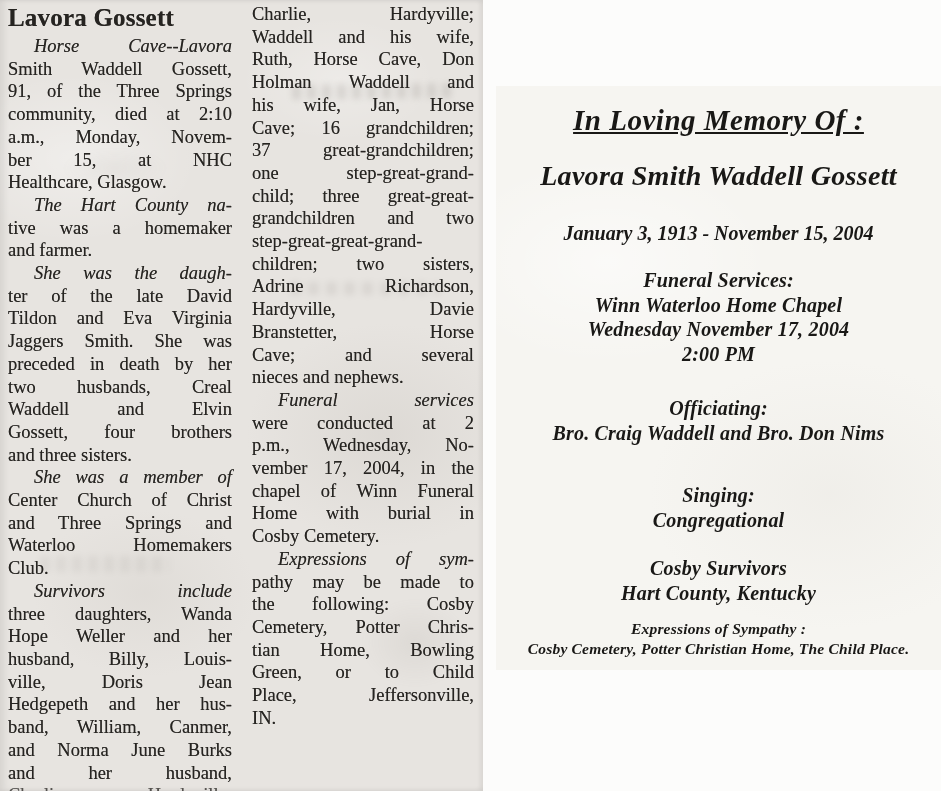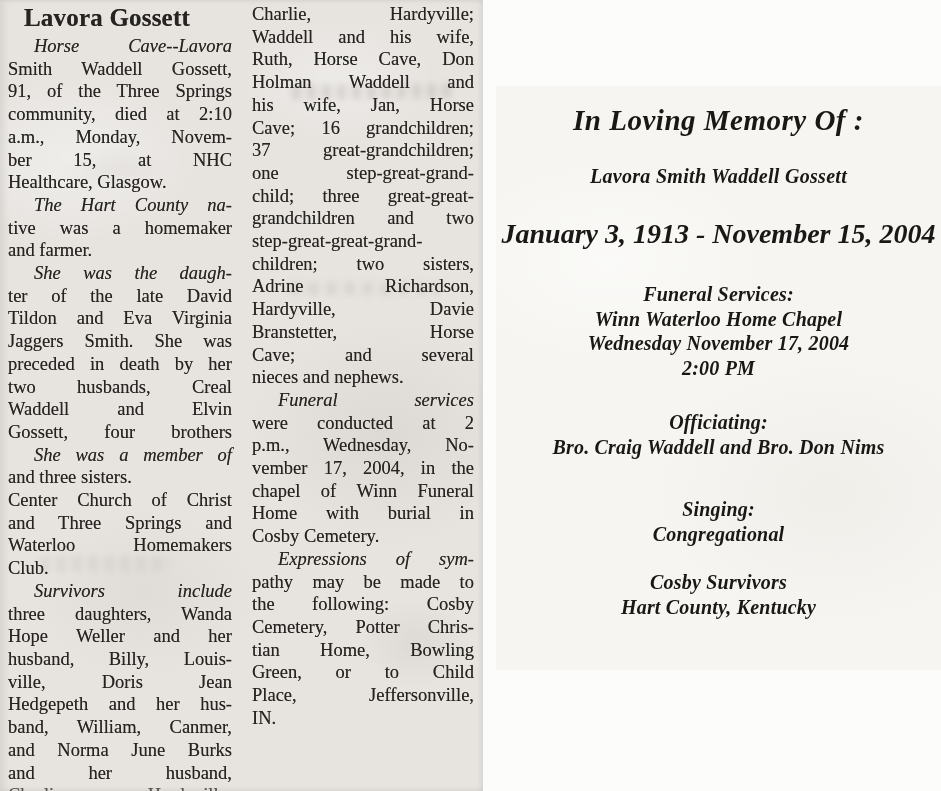--- a/index.html
+++ b/index.html
@@ -26,7 +26,7 @@
   .col1{left:8px;width:224px;}
   .col2{left:252px;width:222px;}
   .headline{
-    margin:4px 0 3px 16px;
+    margin:4px 0 3px 0;
     font-size:25px;font-weight:bold;line-height:28px;
     letter-spacing:.2px;
     text-shadow:0 0 .5px rgba(20,18,16,.6);

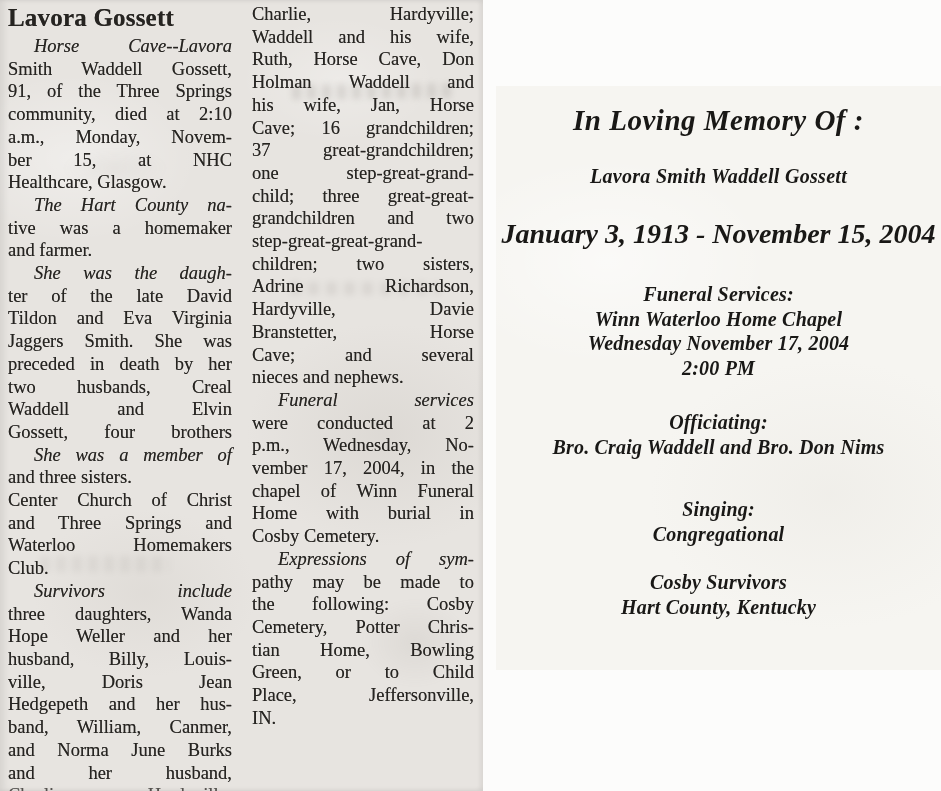--- a/index.html
+++ b/index.html
@@ -65,7 +65,7 @@
     font-style:italic;font-weight:bold;
     padding-top:16px;box-sizing:border-box;
   }
-  .card-title{font-size:29px;line-height:36px;letter-spacing:.5px;}
+  .card-title{font-size:29px;line-height:36px;letter-spacing:.5px;text-decoration:underline;}
   .card-name{font-size:20px;line-height:28px;margin-top:24px;letter-spacing:.3px;}
   .card-dates{font-size:28px;line-height:27px;margin-top:30px;}
   .card-section{font-size:20px;line-height:24.5px;letter-spacing:.2px;}

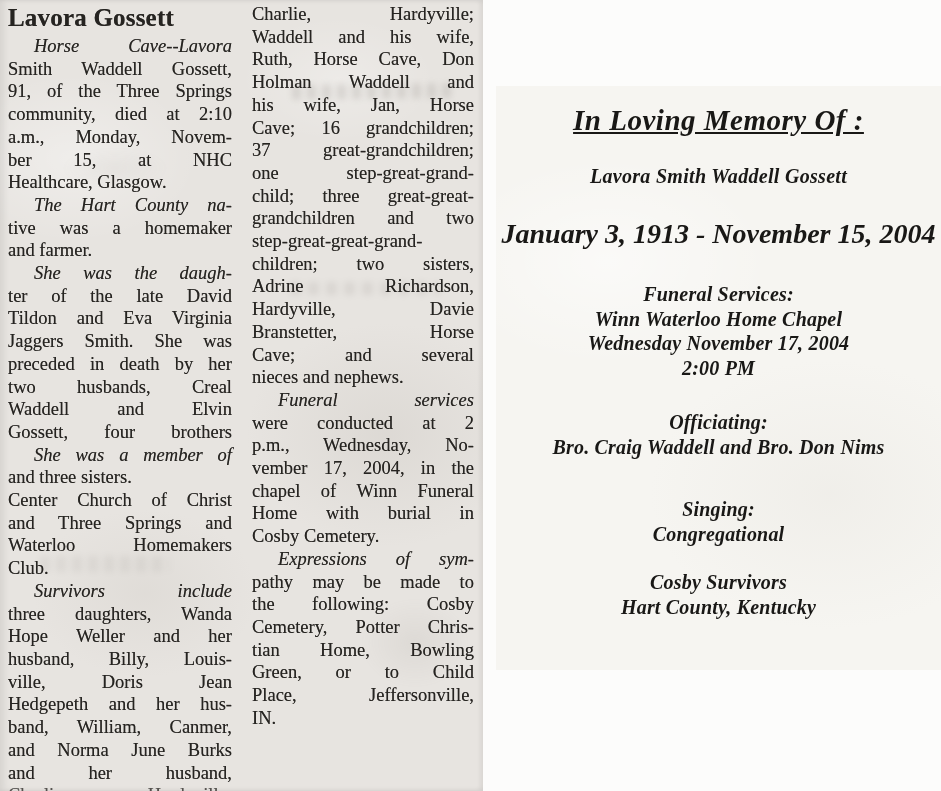--- a/index.html
+++ b/index.html
@@ -66,7 +66,7 @@
     padding-top:16px;box-sizing:border-box;
   }
   .card-title{font-size:29px;line-height:36px;letter-spacing:.5px;text-decoration:underline;}
-  .card-name{font-size:20px;line-height:28px;margin-top:24px;letter-spacing:.3px;}
+  .card-name{font-size:28px;line-height:28px;margin-top:24px;letter-spacing:.3px;}
   .card-dates{font-size:28px;line-height:27px;margin-top:30px;}
   .card-section{font-size:20px;line-height:24.5px;letter-spacing:.2px;}
   .card-section:nth-child(1){margin-top:35px;}

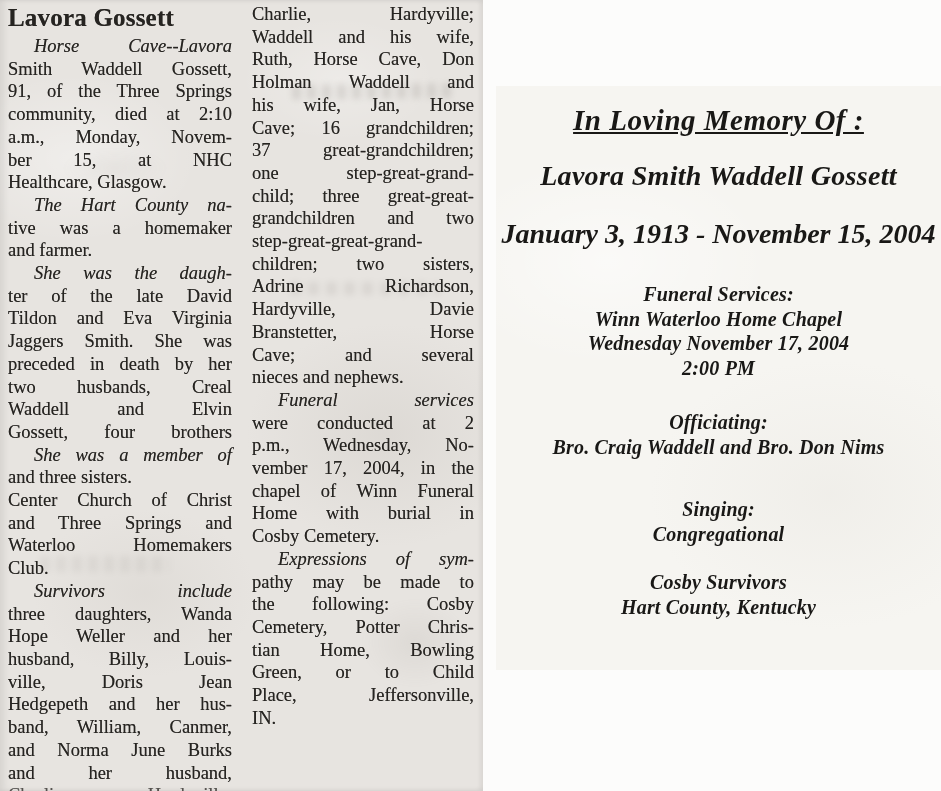--- a/index.html
+++ b/index.html
@@ -67,7 +67,7 @@
   }
   .card-title{font-size:29px;line-height:36px;letter-spacing:.5px;text-decoration:underline;}
   .card-name{font-size:28px;line-height:28px;margin-top:24px;letter-spacing:.3px;}
-  .card-dates{font-size:28px;line-height:27px;margin-top:30px;}
+  .card-dates{font-size:20px;line-height:27px;margin-top:30px;}
   .card-section{font-size:20px;line-height:24.5px;letter-spacing:.2px;}
   .card-section:nth-child(1){margin-top:35px;}
   .card-section:nth-child(2){margin-top:30px;}

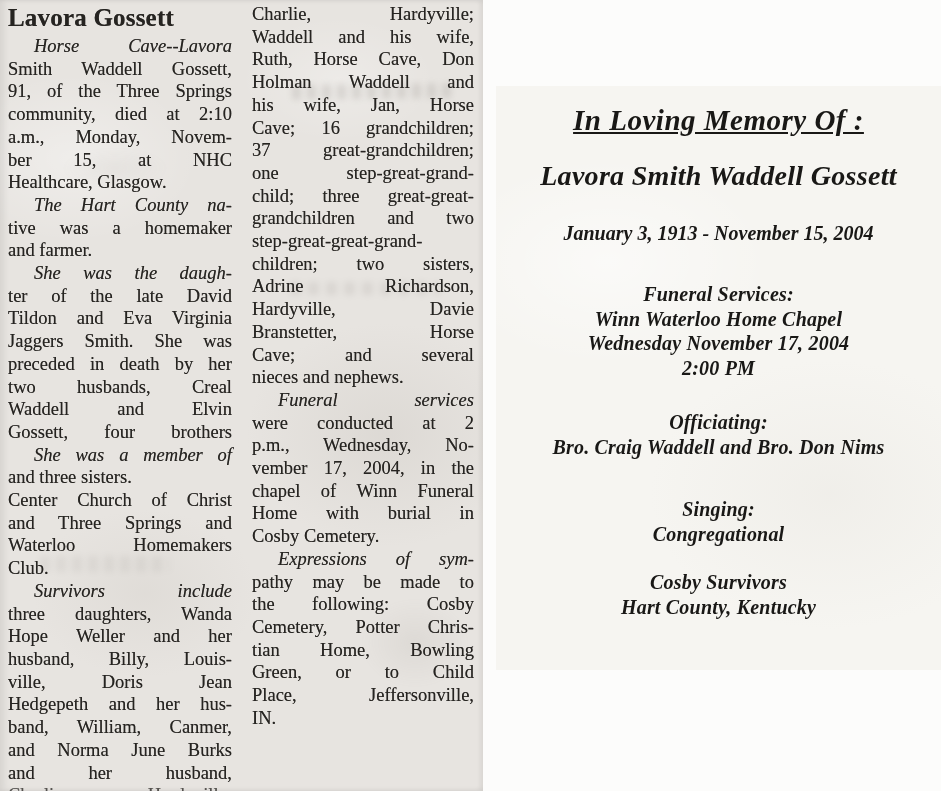--- a/index.html
+++ b/index.html
@@ -69,7 +69,7 @@
   .card-name{font-size:28px;line-height:28px;margin-top:24px;letter-spacing:.3px;}
   .card-dates{font-size:20px;line-height:27px;margin-top:30px;}
   .card-section{font-size:20px;line-height:24.5px;letter-spacing:.2px;}
-  .card-section:nth-child(1){margin-top:35px;}
+  .card-section:nth-child(1){margin-top:21px;}
   .card-section:nth-child(2){margin-top:30px;}
   .card-section:nth-child(3){margin-top:38px;}
   .card-section:nth-child(4){margin-top:24px;}

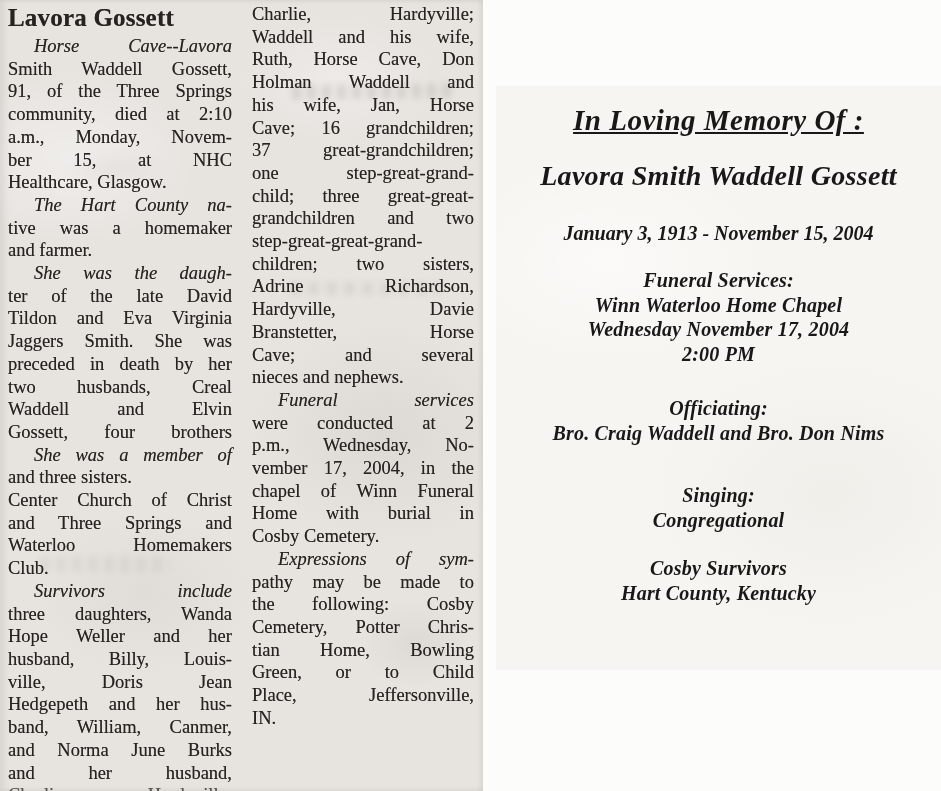--- a/index.html
+++ b/index.html
@@ -109,8 +109,8 @@
           <div class="line">two husbands, Creal</div>
           <div class="line">Waddell and Elvin</div>
           <div class="line">Gossett, four brothers</div>
+          <div class="line e">and three sisters.</div>
           <div class="line i">She was a member of</div>
-          <div class="line e">and three sisters.</div>
           <div class="line">Center Church of Christ</div>
           <div class="line">and Three Springs and</div>
           <div class="line">Waterloo Homemakers</div>

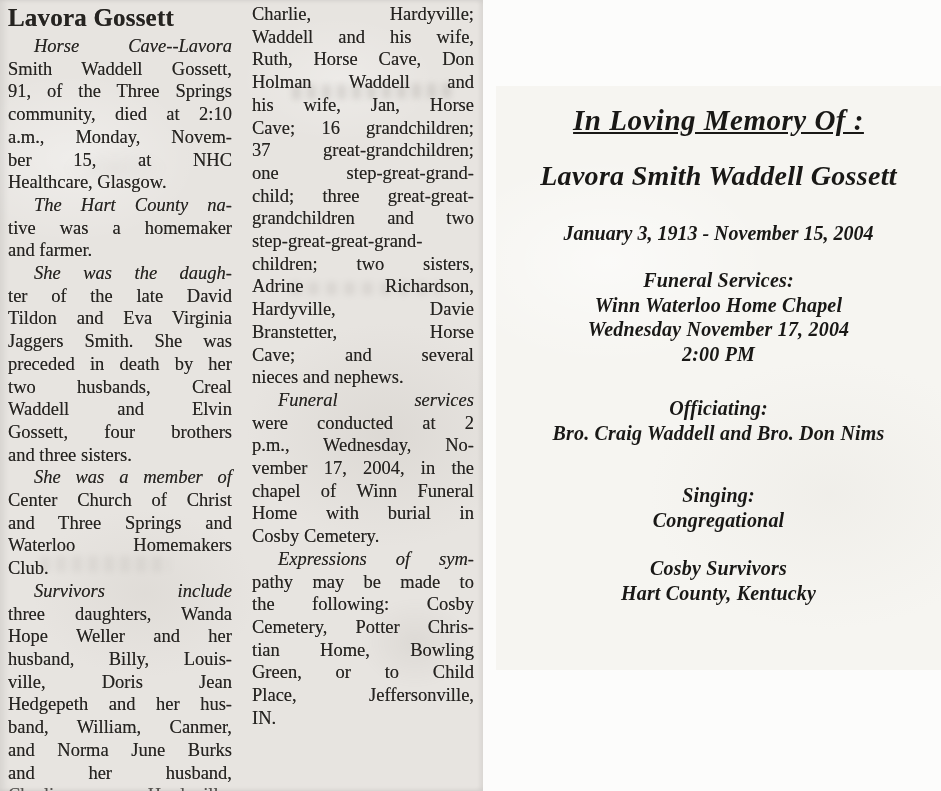--- a/index.html
+++ b/index.html
@@ -191,6 +191,10 @@
           <div class="card-line">Cosby Survivors</div>
           <div class="card-line">Hart County, Kentucky</div>
         </div>
+        <div class="card-section small">
+          <div class="card-line">Expressions of Sympathy :</div>
+          <div class="card-line">Cosby Cemetery, Potter Christian Home, The Child Place.</div>
+        </div>
       </div>
   </div>
 

